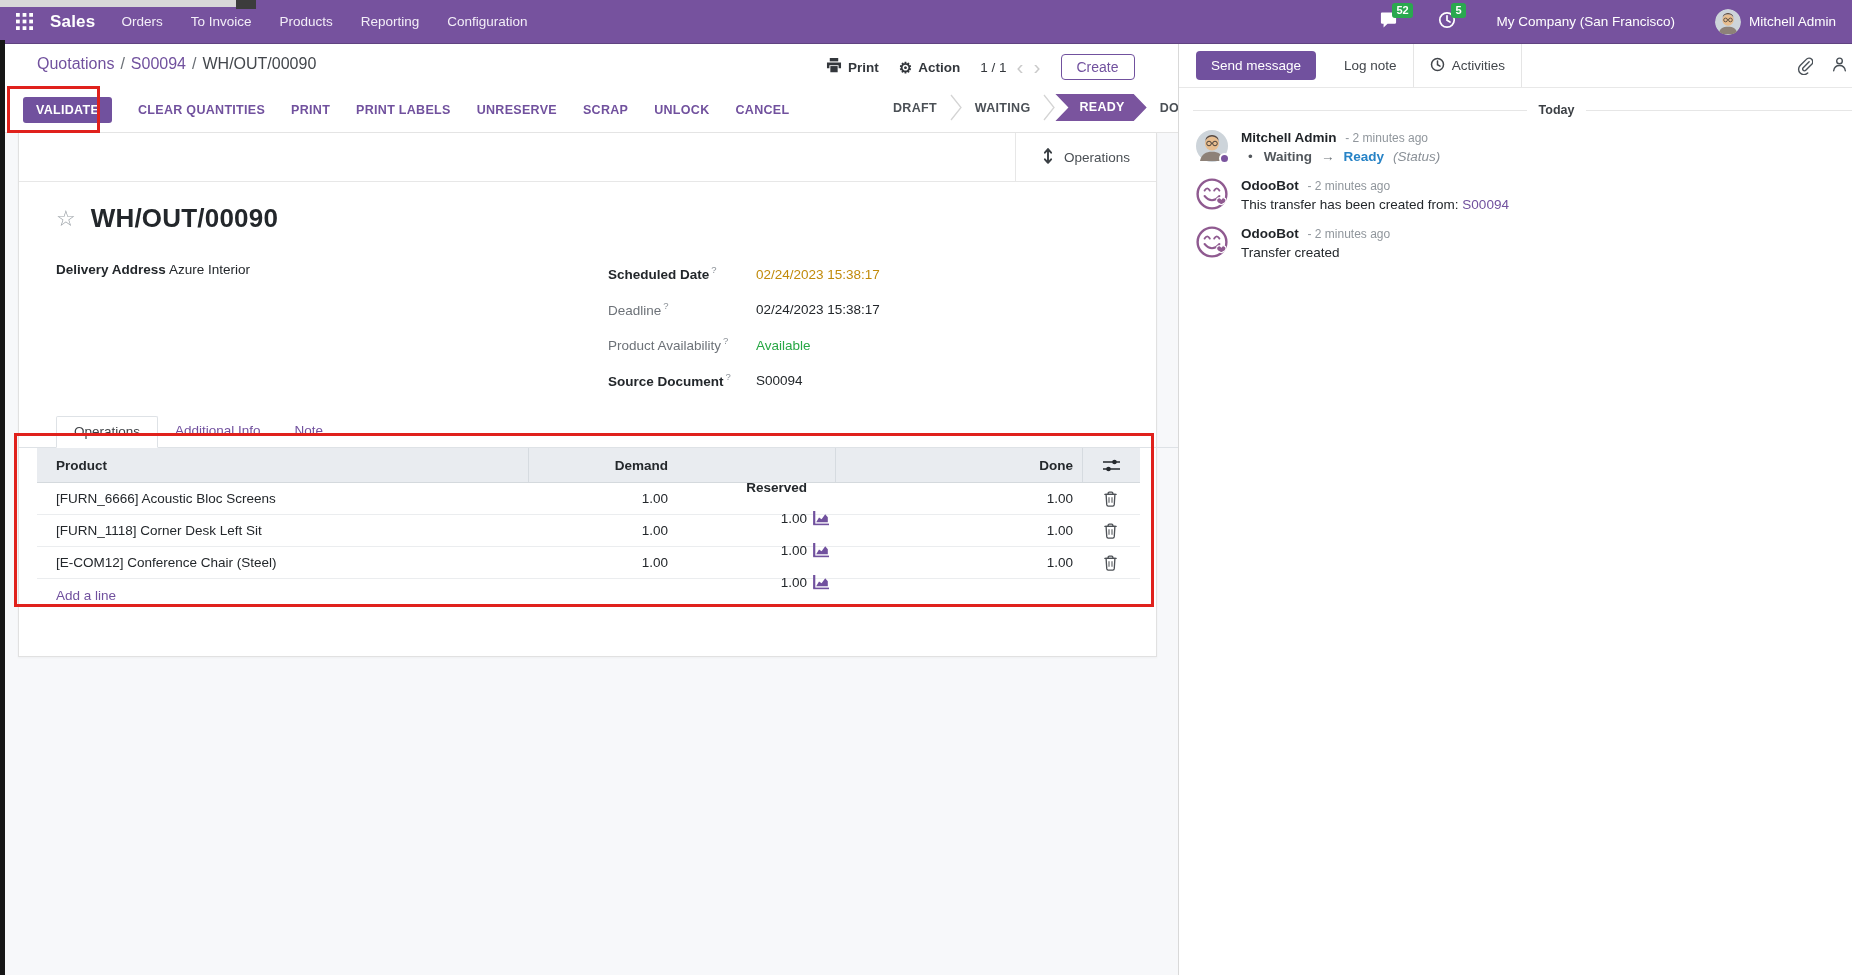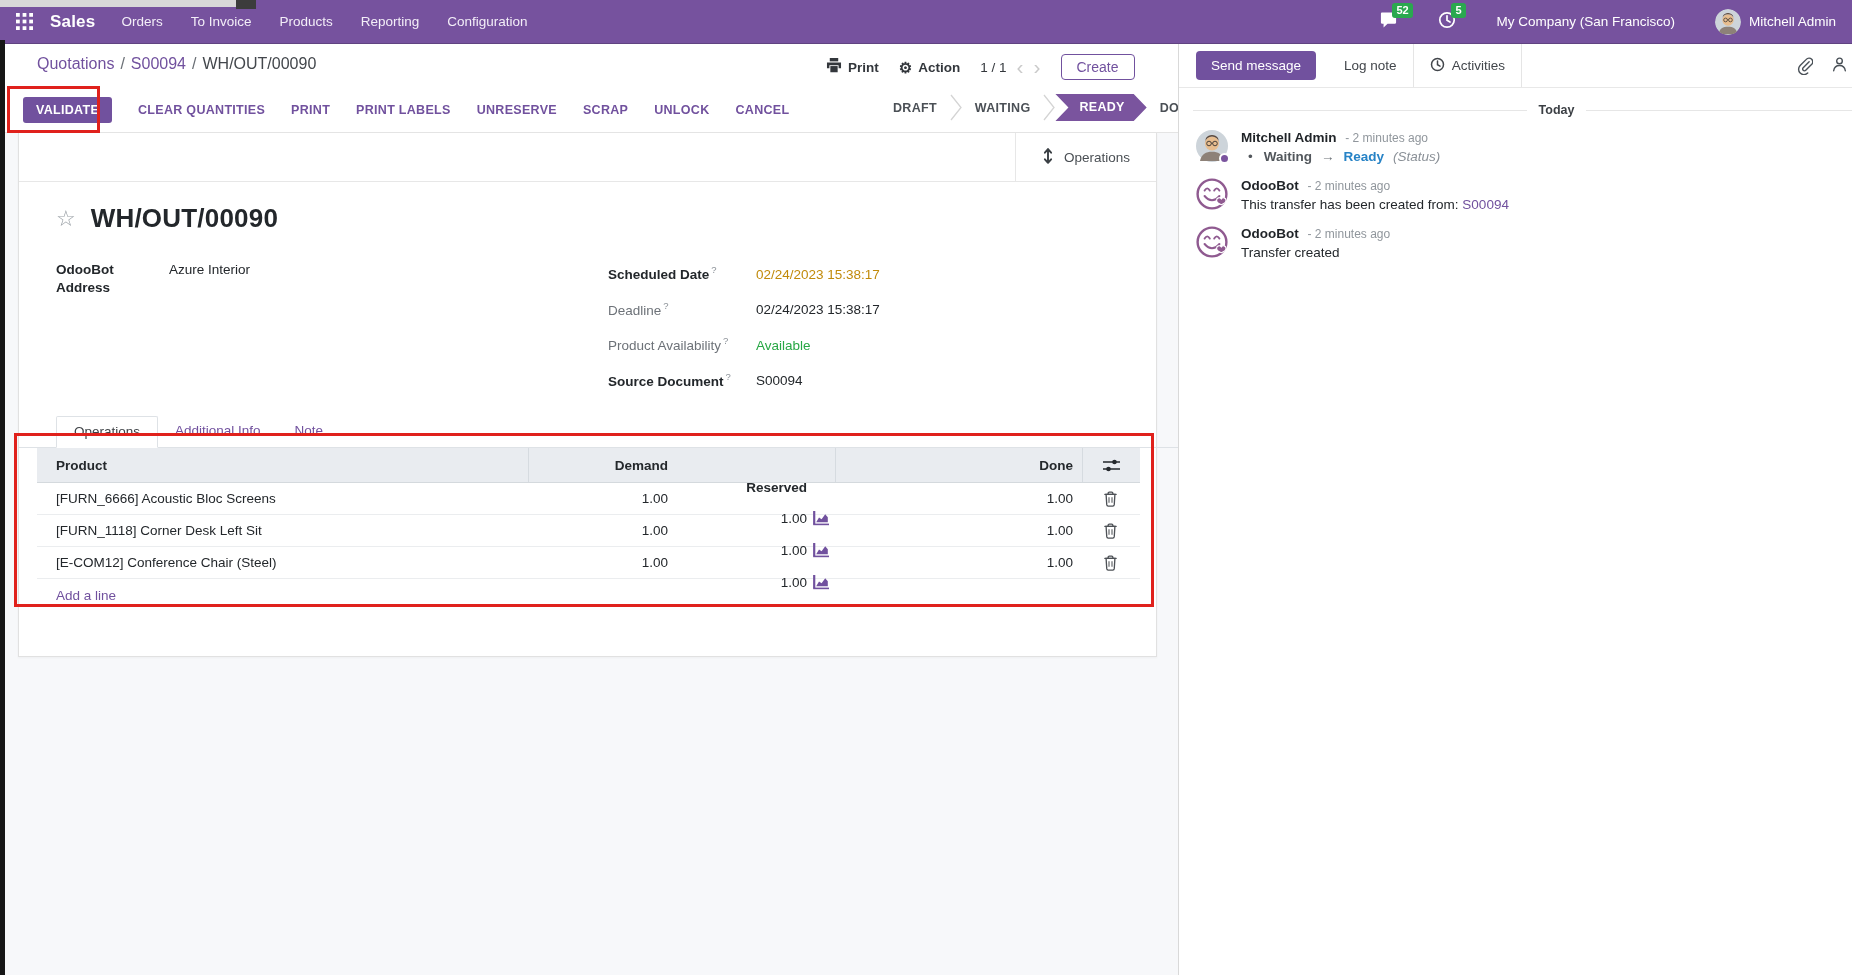--- a/index.html
+++ b/index.html
@@ -273,7 +273,7 @@
       <div class="fields">
         <div class="fcol-left">
           <div class="field">
-            <span class="flabel">OdooBot Address</span>
+            <span class="flabel">Delivery Address</span>
             <span class="fvalue">Azure Interior</span>
           </div>
         </div>

